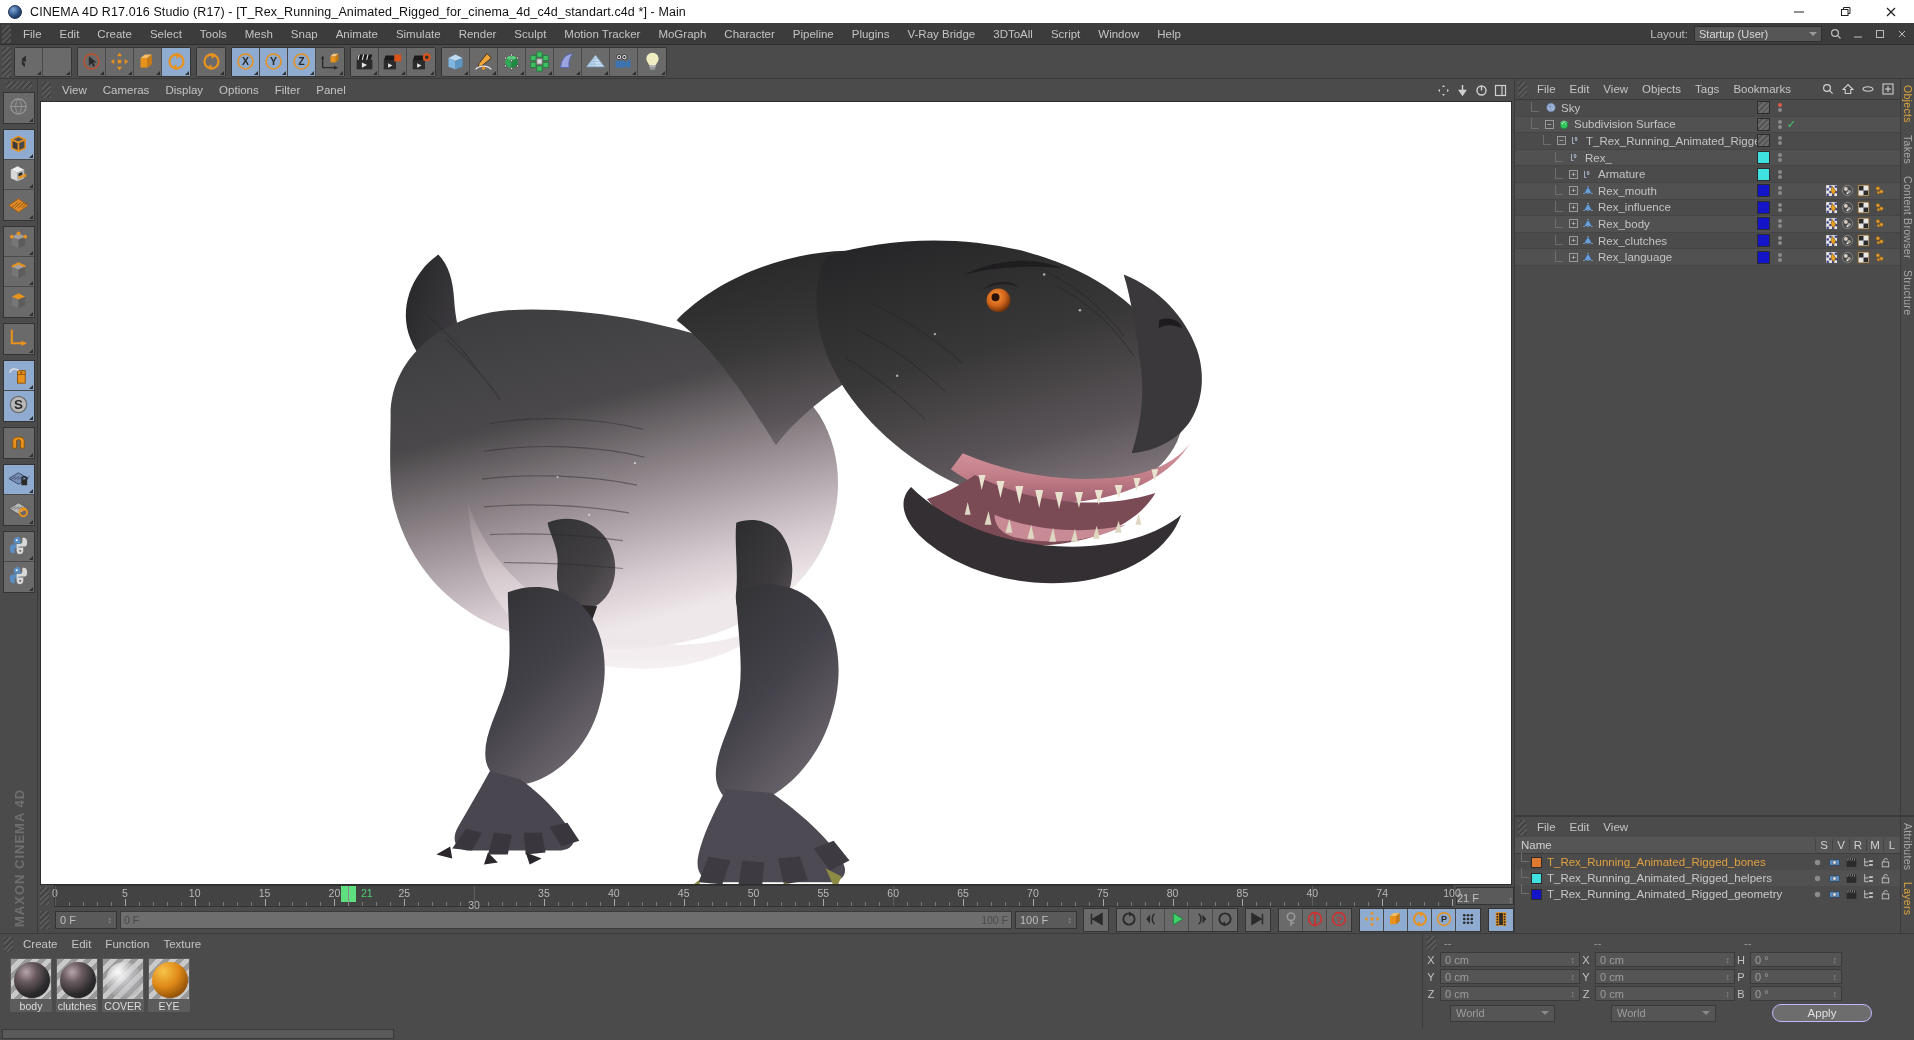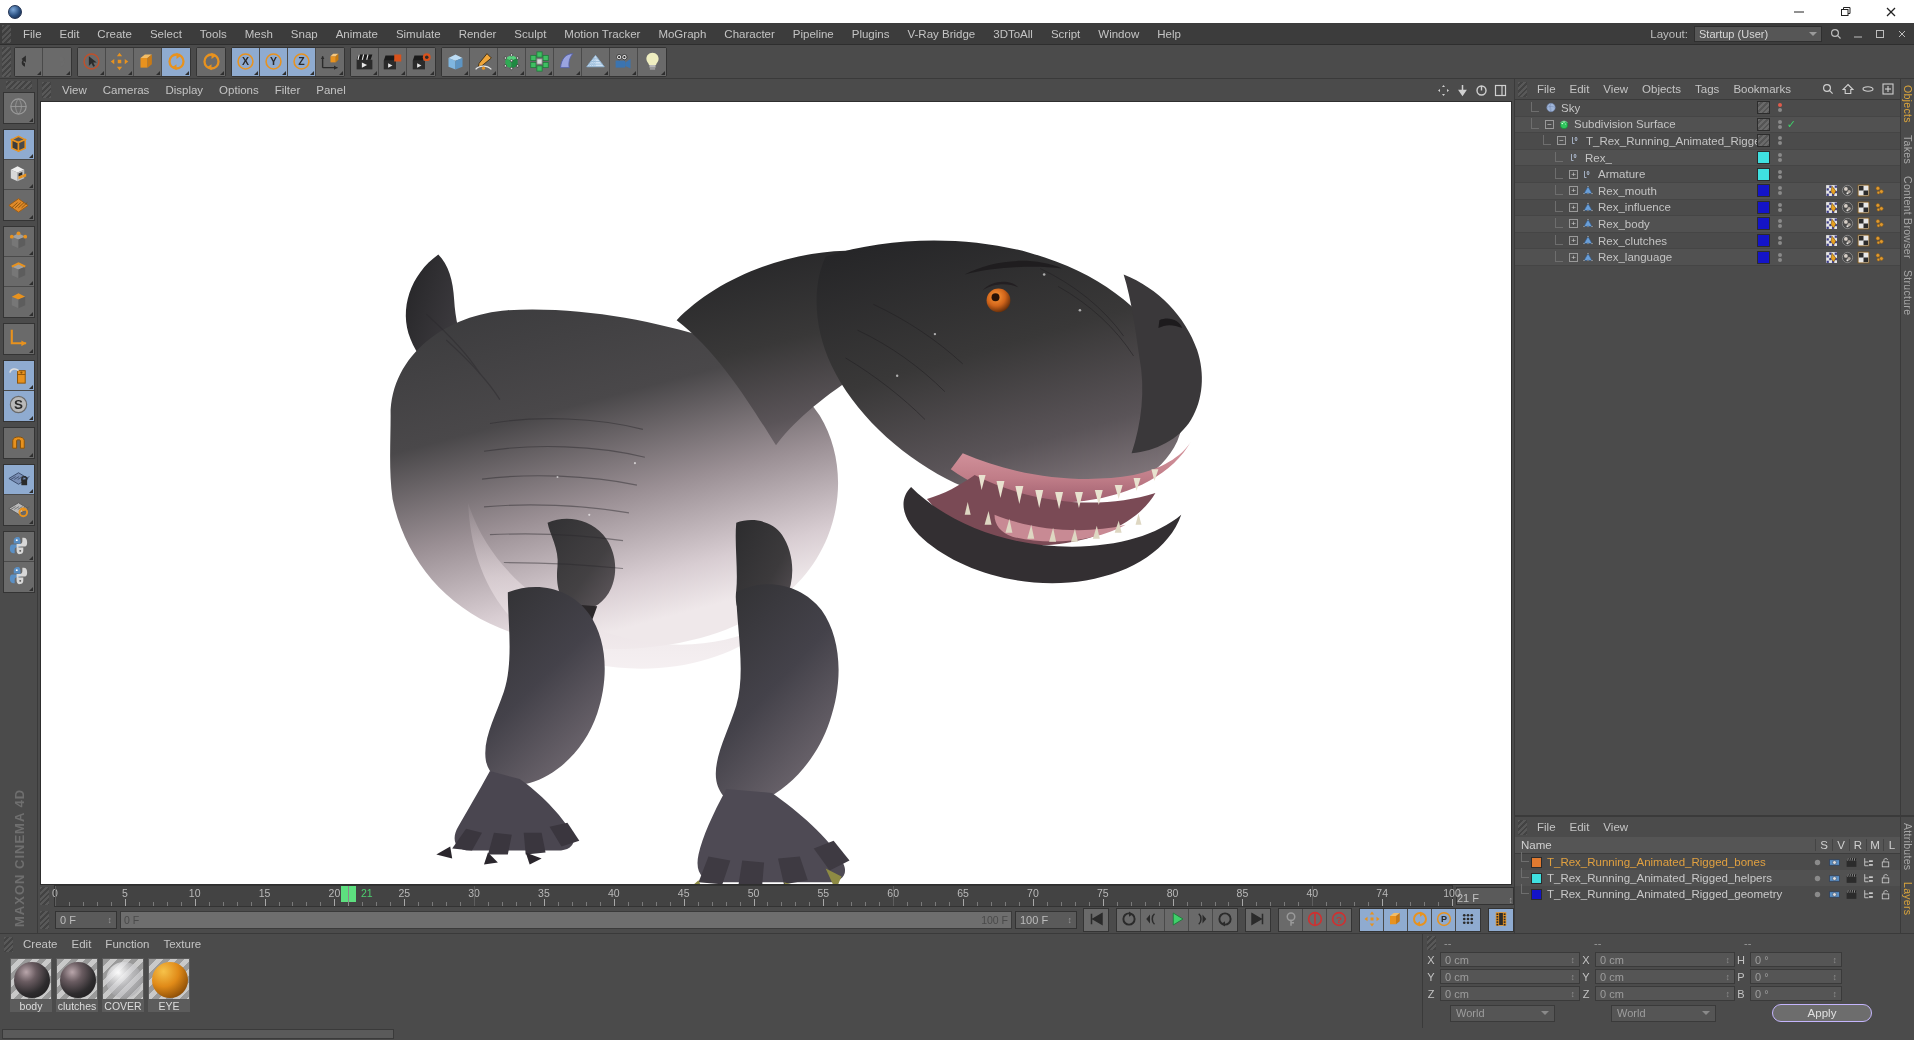--- a/index.html
+++ b/index.html
@@ -201,6 +201,7 @@
 
   <div class="titlebar">
     <div class="tb-logo"></div>
+    <div class="tb-title">CINEMA 4D R17.016 Studio (R17) - [T_Rex_Running_Animated_Rigged_for_cinema_4d_c4d_standart.c4d *] - Main</div>
     <div class="tb-controls">
       <div class="tb-btn">
         <svg width="12" height="12" viewBox="0 0 12 12">

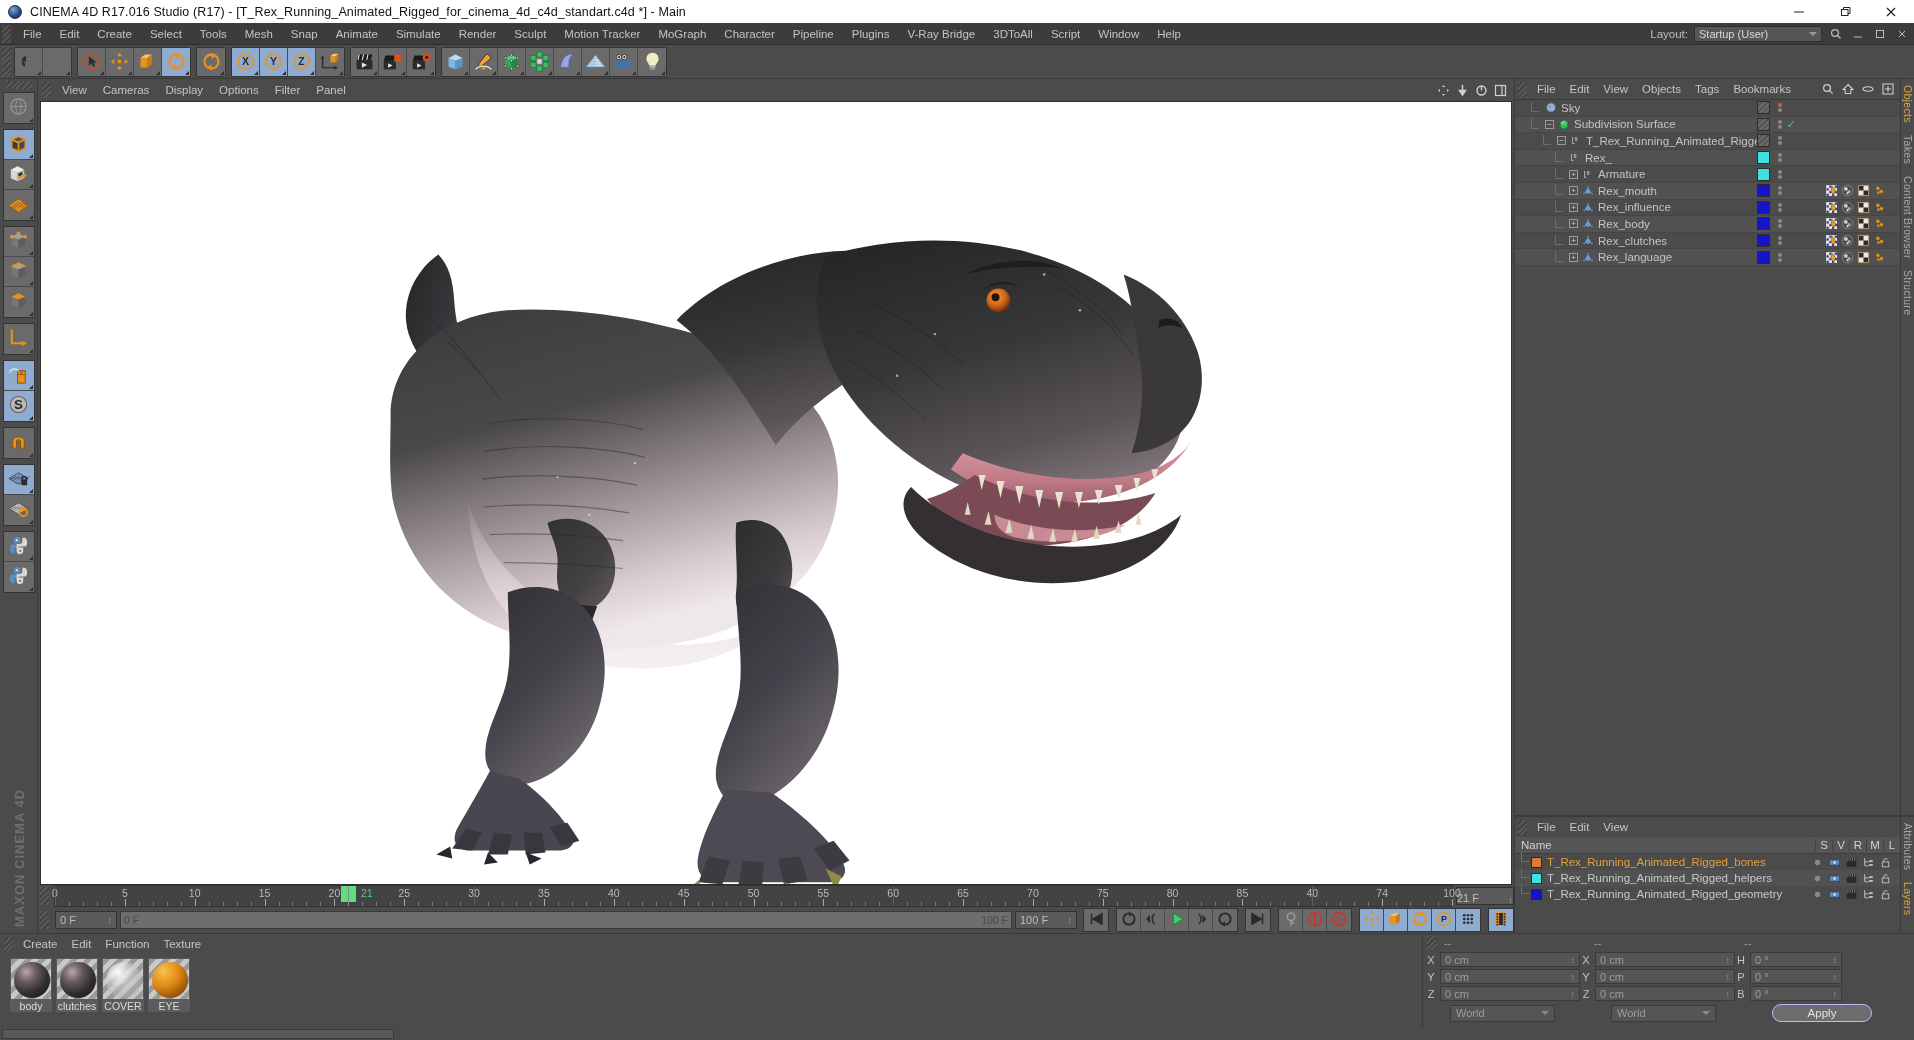--- a/index.html
+++ b/index.html
@@ -1043,7 +1043,7 @@
               <div class="tl-lbl" style="left: 15%;">15</div>
               <div class="tl-lbl" style="left: 20%;">20</div>
               <div class="tl-lbl" style="left: 25%;">25</div>
-              <div class="tl-lbl" style="left: 30%;">30</div>
+              <div class="tl-lbl" style="left: 30%; margin-top: 12px;">30</div>
               <div class="tl-lbl" style="left: 35%;">35</div>
               <div class="tl-lbl" style="left: 40%;">40</div>
               <div class="tl-lbl" style="left: 45%;">45</div>

